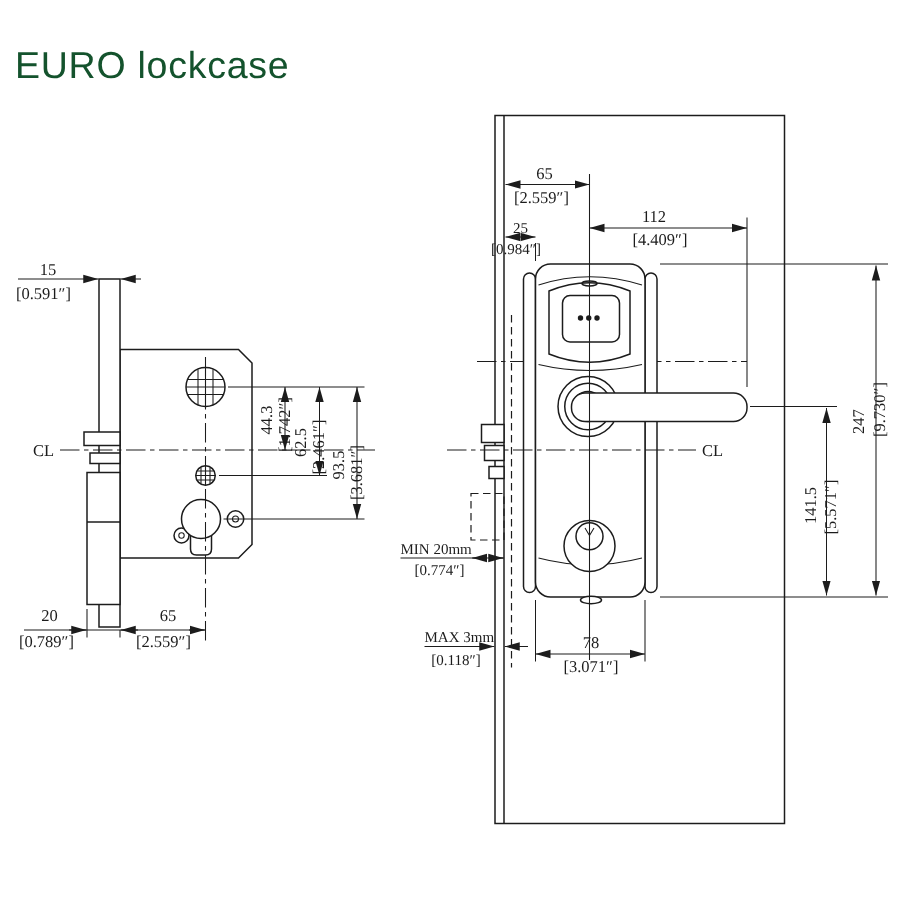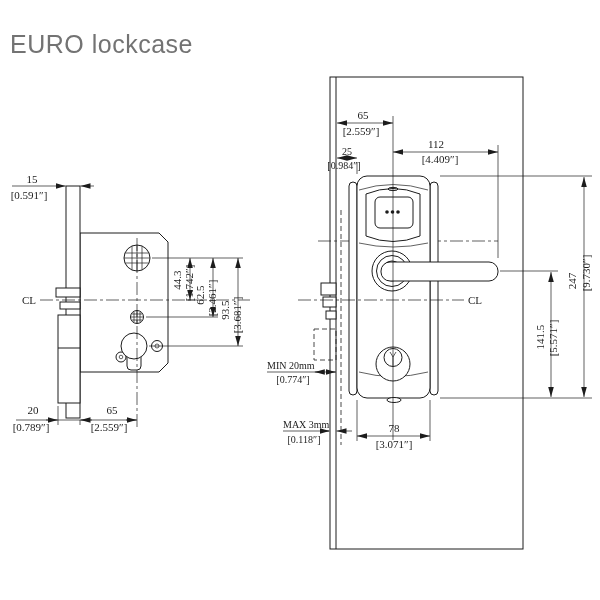--- a/index.html
+++ b/index.html
@@ -5,7 +5,7 @@
   html,body{margin:0;padding:0;background:#ffffff;}
   .sheet{position:relative;width:600px;height:600px;background:#ffffff;overflow:hidden;
          font-family:"Liberation Sans", sans-serif;}
-  .title{position:absolute;left:10px;top:30px;font-size:25px;color:#737373;
+  .title{position:absolute;left:10px;top:30px;font-size:25px;color:#14532d;
          letter-spacing:0.5px;font-family:"Liberation Sans", sans-serif;}
   svg{position:absolute;left:0;top:0;}
   svg text{font-family:"Liberation Serif", serif;fill:#1c1c1c;}

